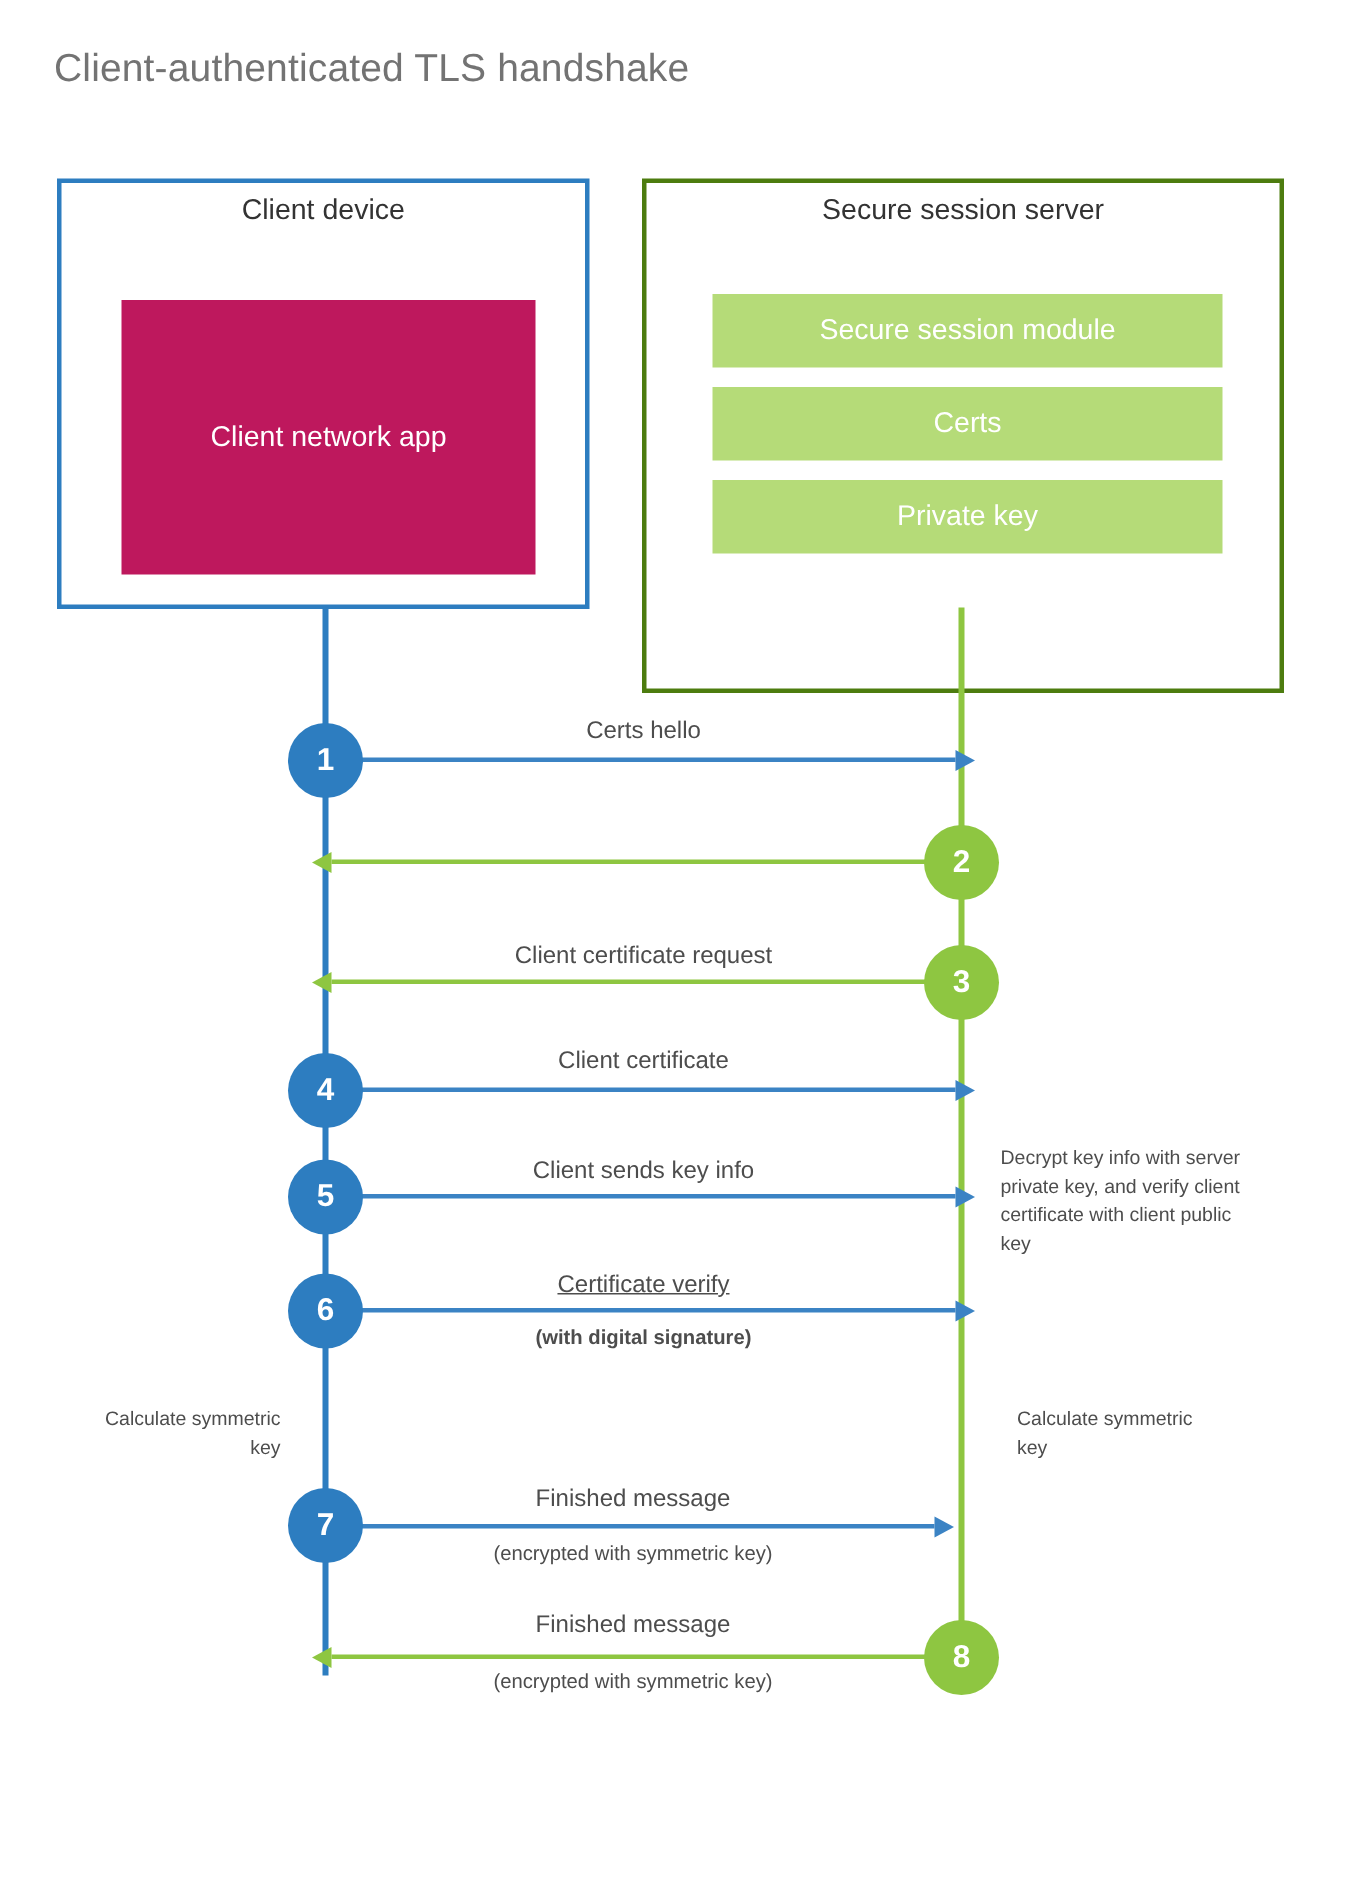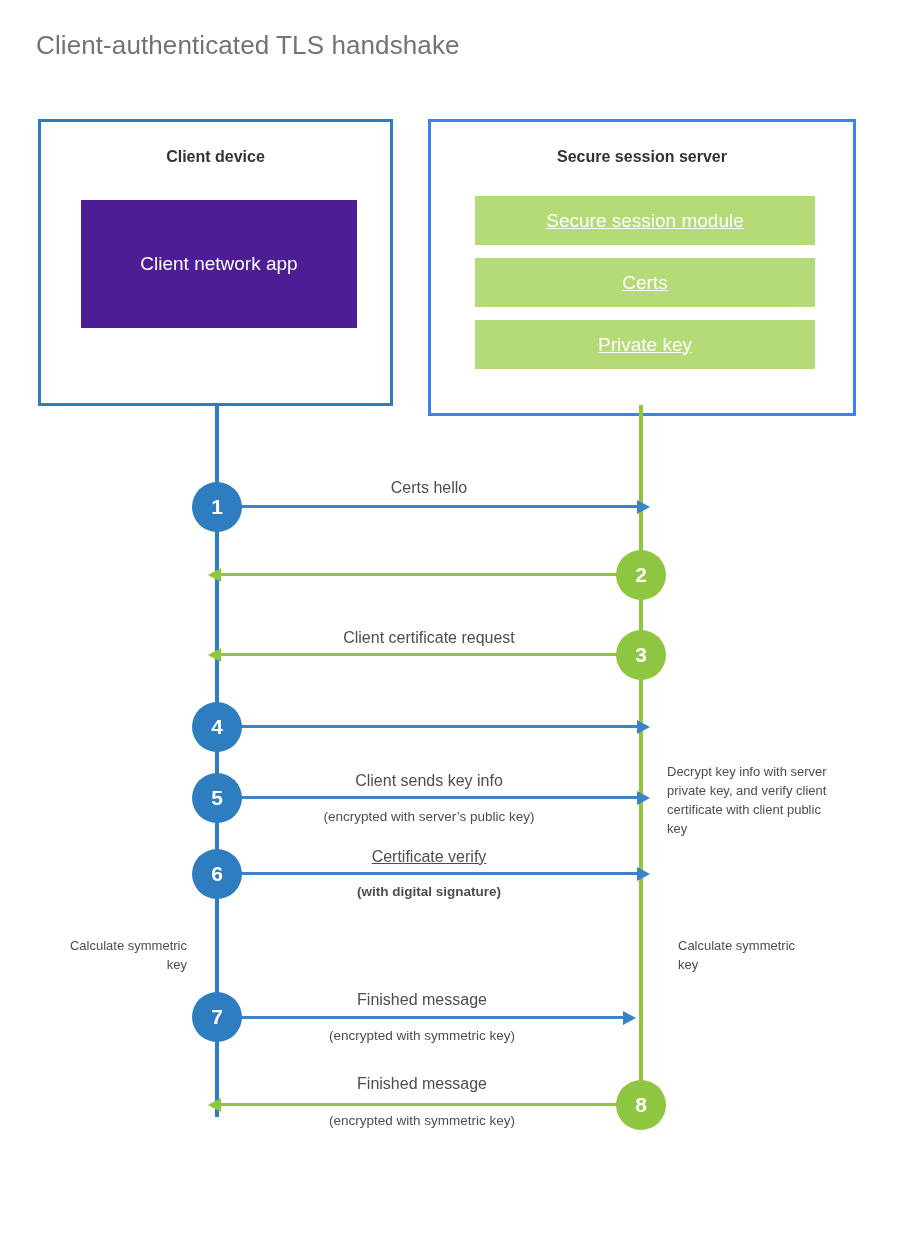--- a/index.html
+++ b/index.html
@@ -21,8 +21,8 @@
   .node-box.server{left:428px;top:119px;width:428px;height:297px;border:3px solid #3b82f6;}
 
   .node-title{
-    position:absolute;left:0;right:0;top:26px;text-align:center;
-    font-size:16px;font-weight:bold;color:#333333;
+    position:absolute;left:0;right:0;top:8px;text-align:center;
+    font-size:19px;font-weight:normal;color:#333333;
   }
 
   .client-app{

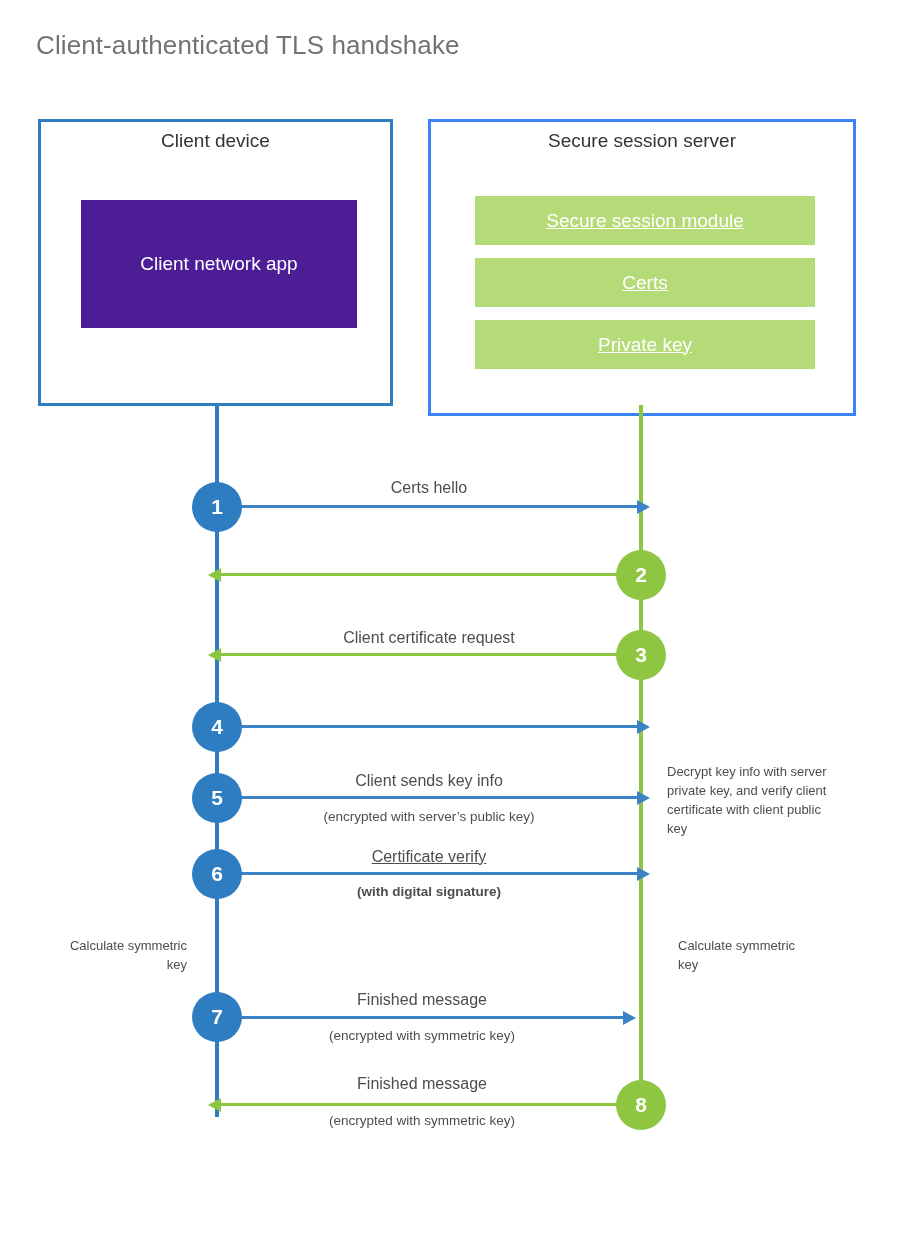--- a/index.html
+++ b/index.html
@@ -18,7 +18,7 @@
 
   .node-box{position:absolute;background:#ffffff;box-sizing:border-box;}
   .node-box.client{left:38px;top:119px;width:355px;height:287px;border:3px solid #2d7dc0;}
-  .node-box.server{left:428px;top:119px;width:428px;height:297px;border:3px solid #3b82f6;}
+  .node-box.server{left:428px;top:119px;width:428px;height:343px;border:3px solid #4d7c0f;}
 
   .node-title{
     position:absolute;left:0;right:0;top:8px;text-align:center;

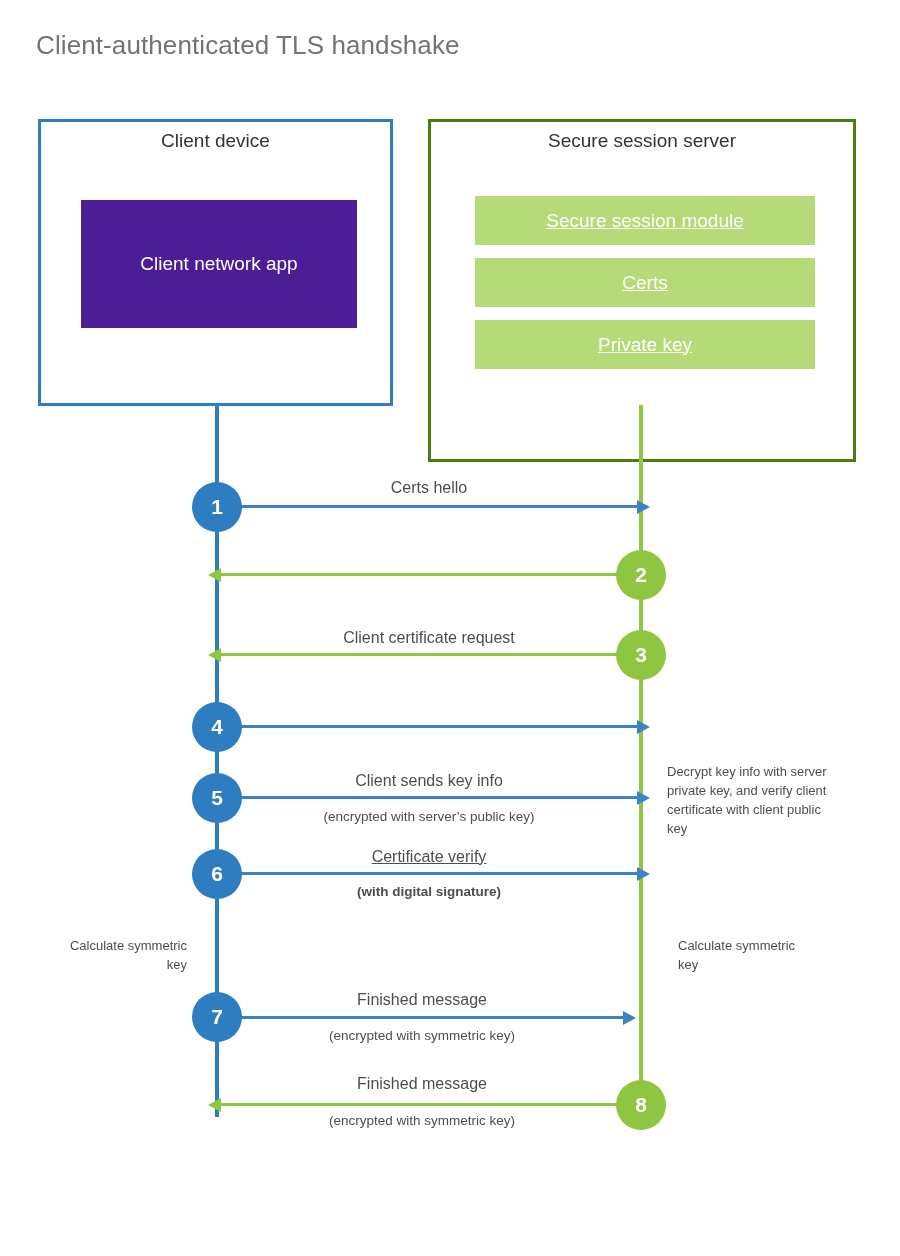--- a/index.html
+++ b/index.html
@@ -37,7 +37,7 @@
     height:49px;background:#b5db78;color:#ffffff;
     font-size:19px;font-weight:300;
     display:flex;align-items:center;justify-content:center;
-    margin-bottom:13px;text-align:center;text-decoration:underline;
+    margin-bottom:13px;text-align:center;
   }
 
   .lifeline{position:absolute;width:4px;}

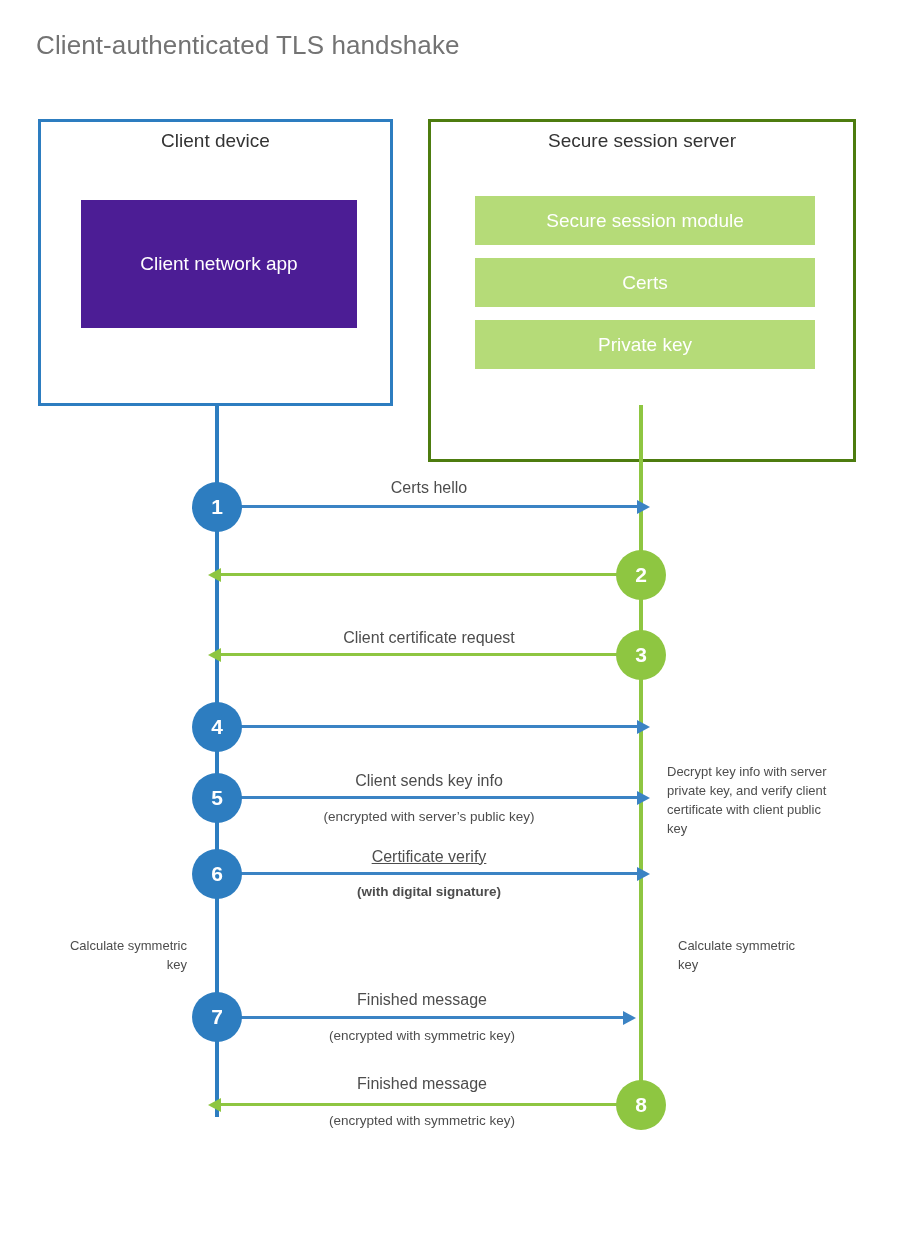--- a/index.html
+++ b/index.html
@@ -26,8 +26,8 @@
   }
 
   .client-app{
-    position:absolute;left:40px;top:78px;width:276px;height:128px;
-    background:#4c1d95;color:#ffffff;font-size:19px;font-weight:300;
+    position:absolute;left:40px;top:78px;width:276px;height:183px;
+    background:#be185d;color:#ffffff;font-size:19px;font-weight:300;
     display:flex;align-items:center;justify-content:center;text-align:center;
     line-height:1.32;
   }

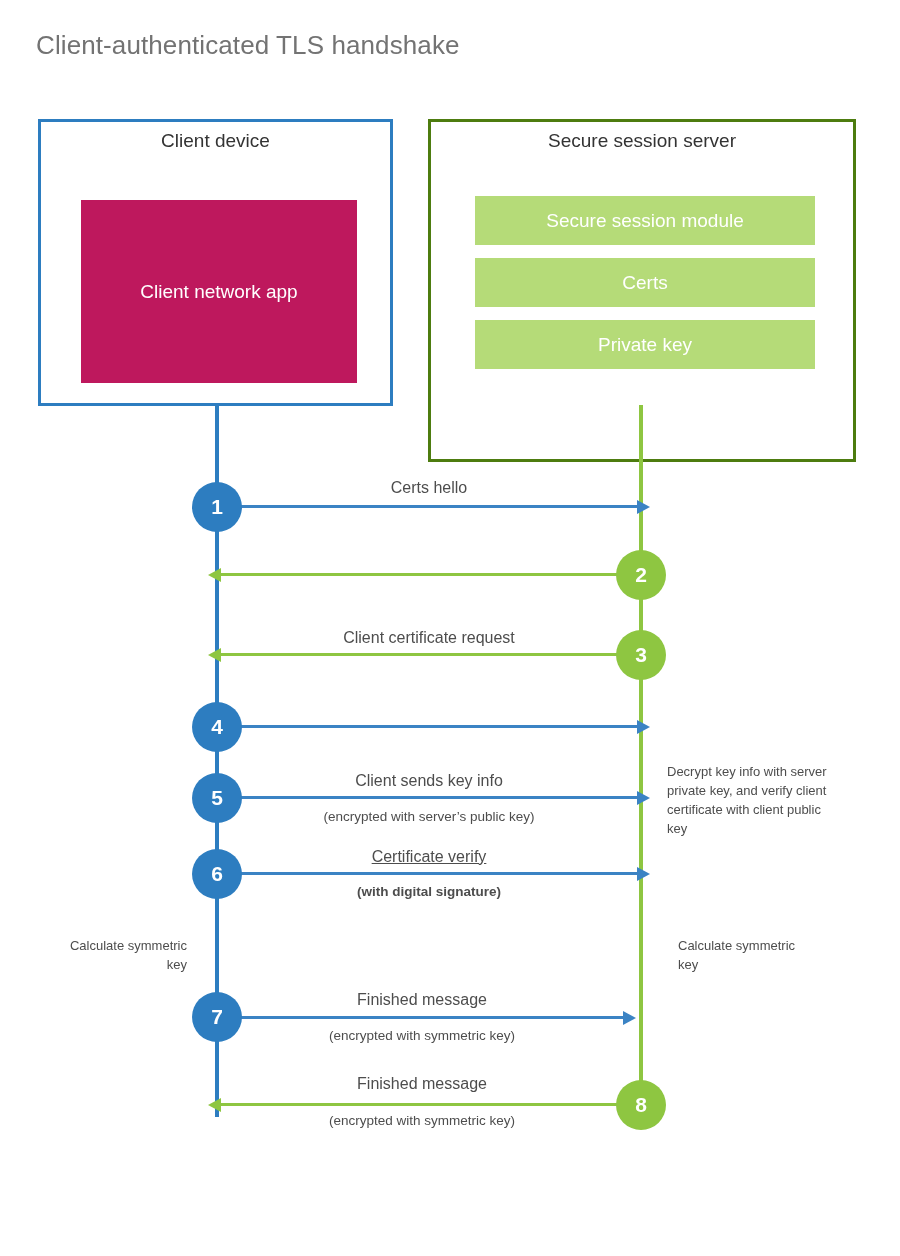--- a/index.html
+++ b/index.html
@@ -120,6 +120,7 @@
   </div>
   <div class="step-circle green" style="left:616px;top:630px;">3</div>
 
+  <div class="msg-label" style="left:217px;top:699px;width:424px;">Client certificate</div>
   <div class="arrow blue" style="left:217px;top:725px;width:420px;">
     <span class="head" style="right:-13px;"></span>
   </div>

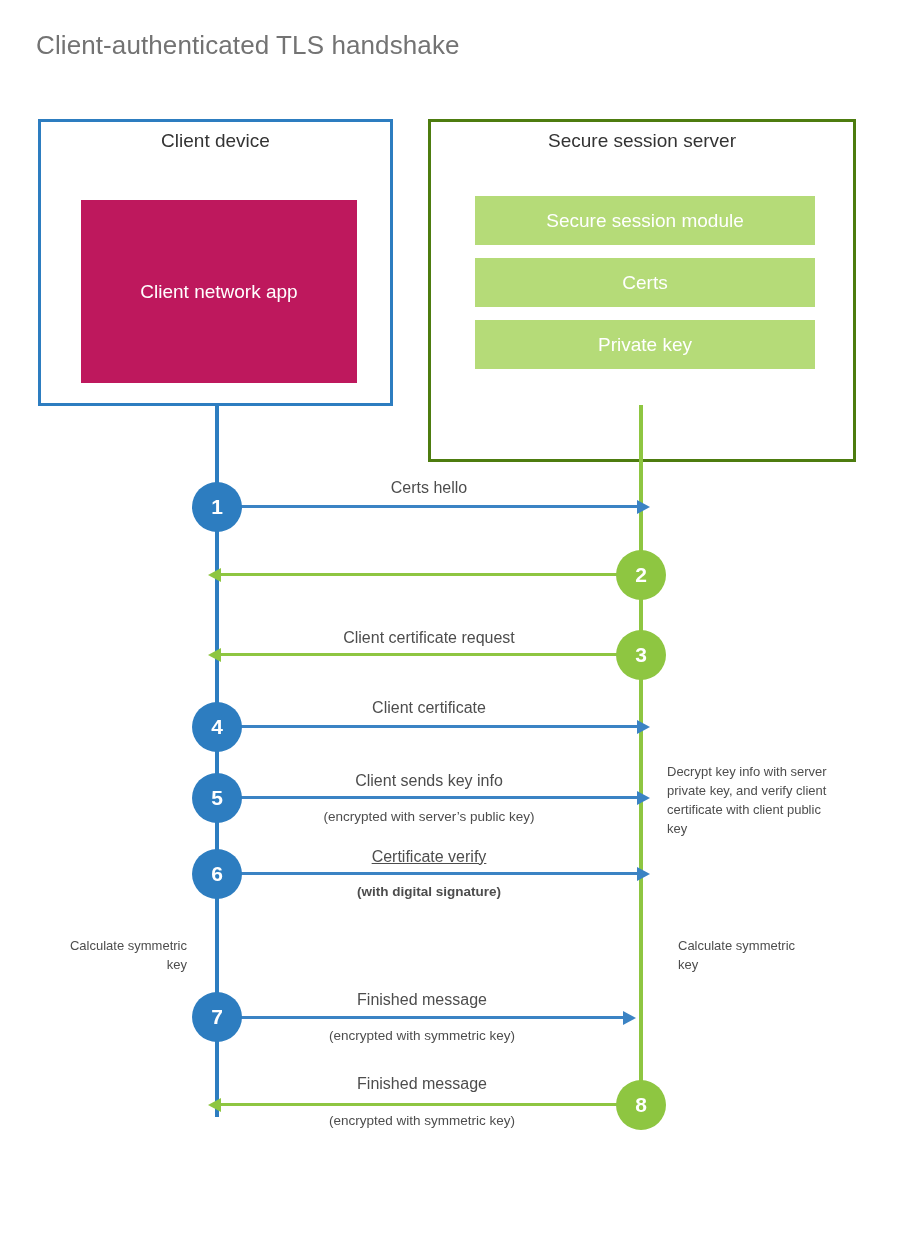--- a/index.html
+++ b/index.html
@@ -130,7 +130,6 @@
   <div class="arrow blue" style="left:217px;top:796px;width:420px;">
     <span class="head" style="right:-13px;"></span>
   </div>
-  <div class="msg-sublabel" style="left:217px;top:809px;width:424px;">(encrypted with server’s public key)</div>
   <div class="step-circle blue" style="left:192px;top:773px;">5</div>
 
   <div class="msg-label" style="left:217px;top:848px;width:424px;text-decoration:underline;">Certificate verify</div>

